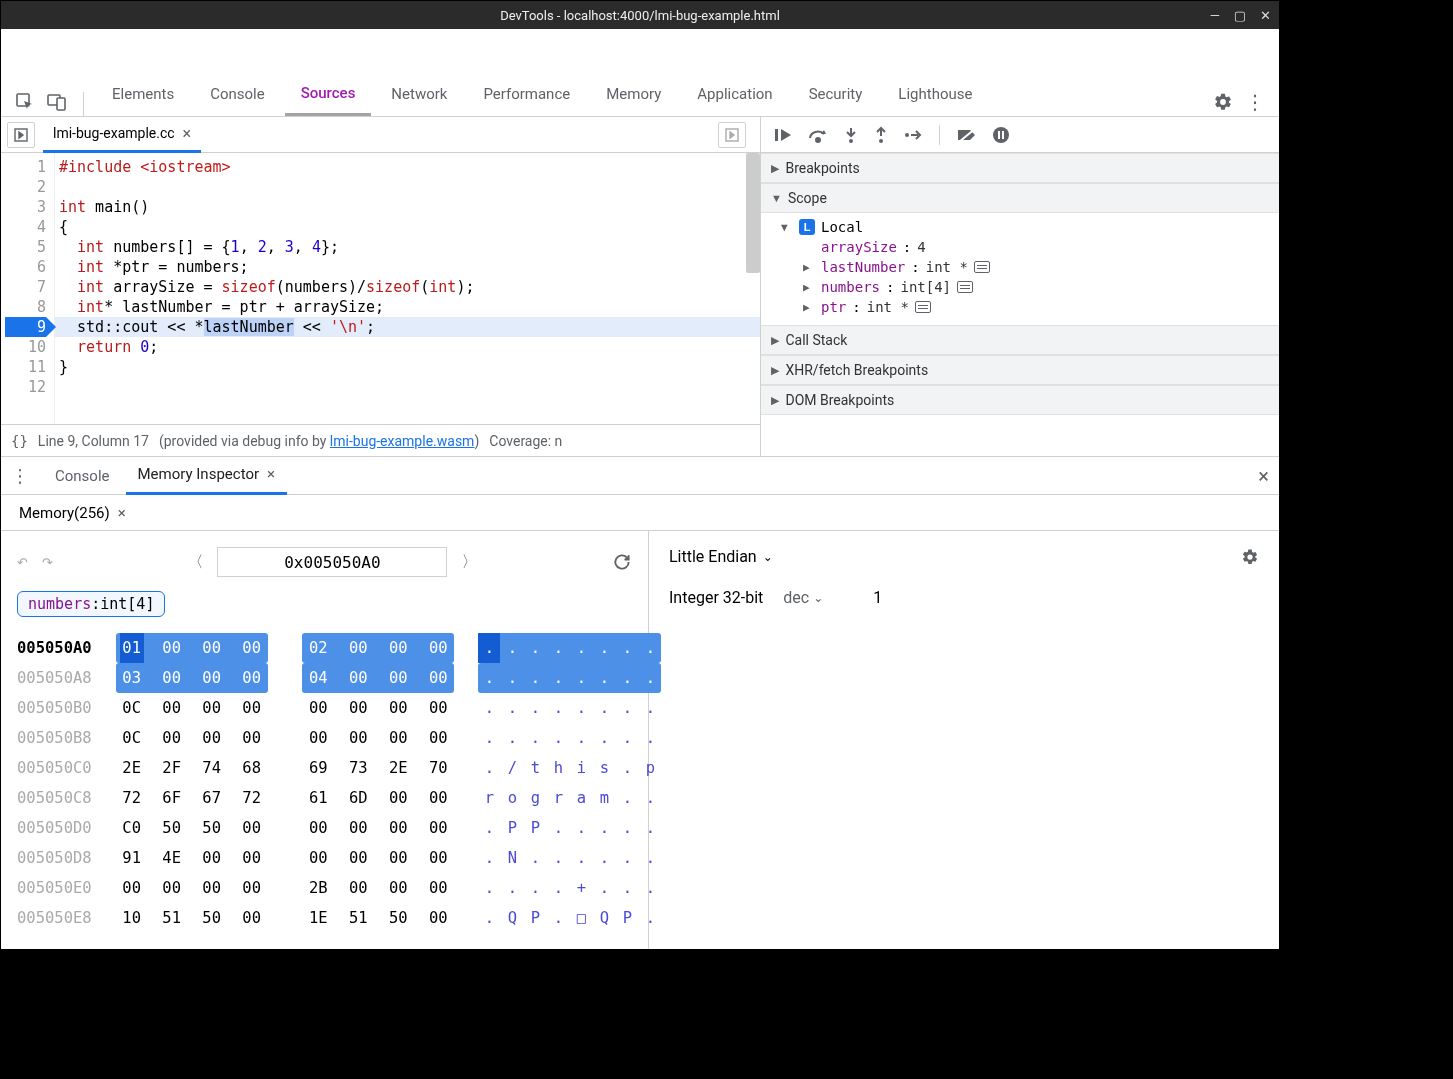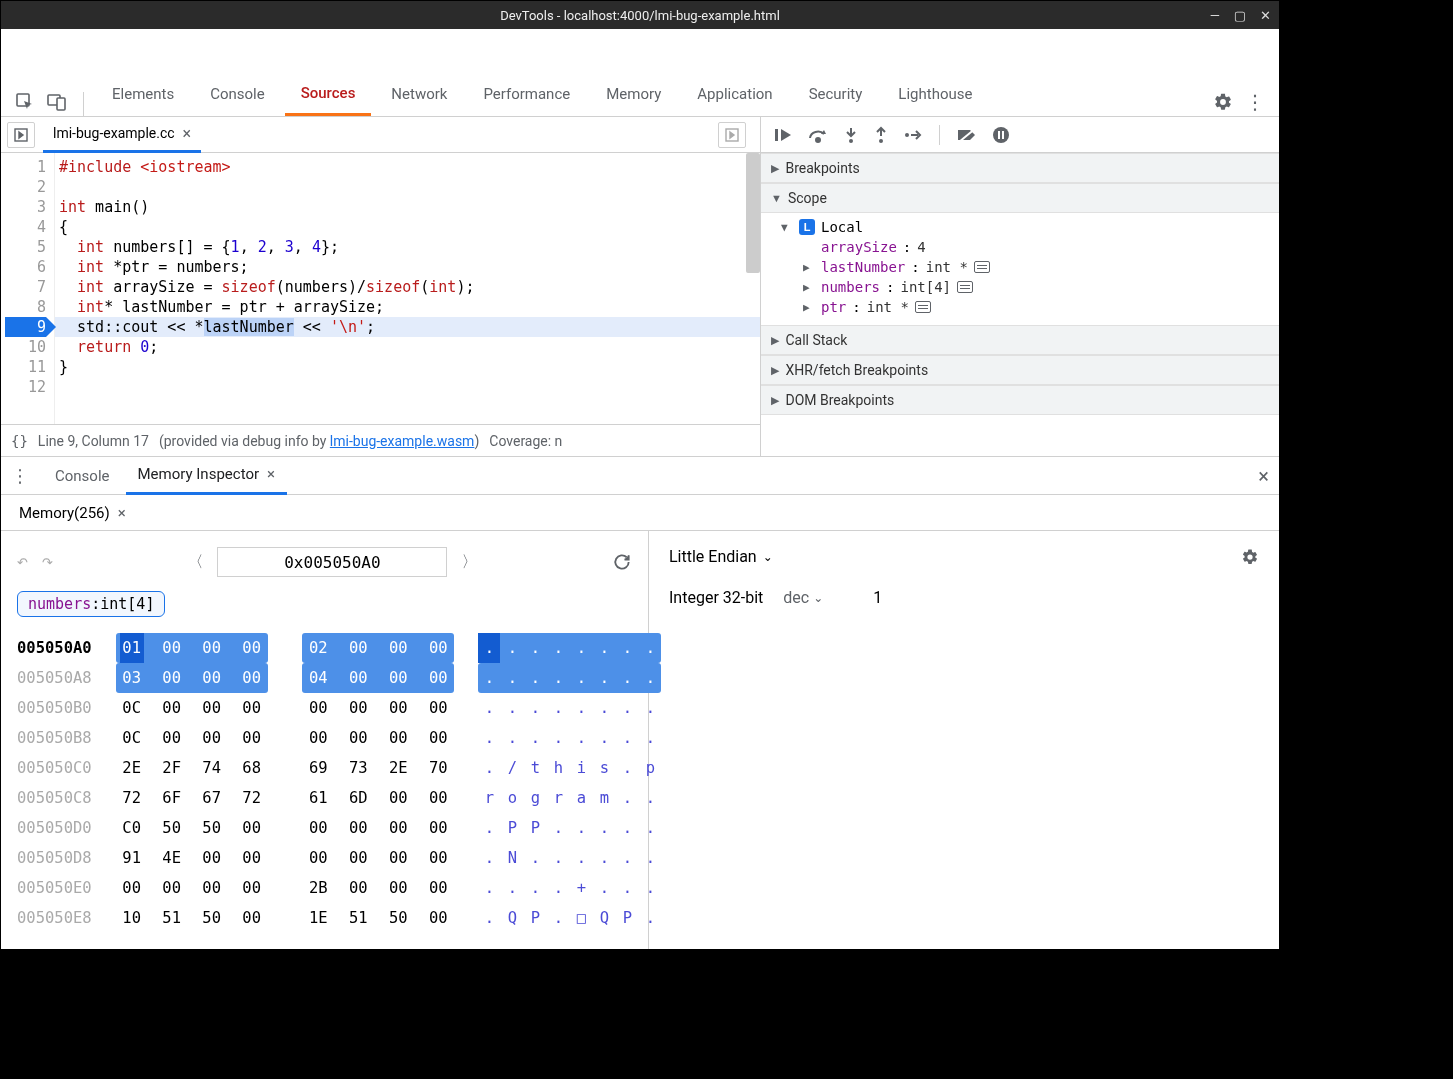--- a/index.html
+++ b/index.html
@@ -12,7 +12,7 @@
 .main-tabs .icon-btn { width: 28px; height: 28px; display: flex; align-items: center; justify-content: center; color: #5f6368; cursor: pointer; }
 .main-tabs .divider { width: 1px; height: 24px; background: #d0d0d0; margin: 0 8px; }
 .main-tabs .tab { padding: 0 16px; height: 44px; display: flex; align-items: center; color: #5f6368; cursor: pointer; font-size: 15px; }
-.main-tabs .tab.active { color: #b91c1c; font-weight: 500; border-bottom: 3px solid #f97316; }
+.main-tabs .tab.active { color: #a21caf; font-weight: 500; border-bottom: 3px solid #a3a3a3; }
 .main-tabs .spacer { flex: 1; }
 .content { flex: 1; display: flex; flex-direction: column; }
 .upper { height: 340px; display: flex; border-bottom: 1px solid #d0d0d0; }

